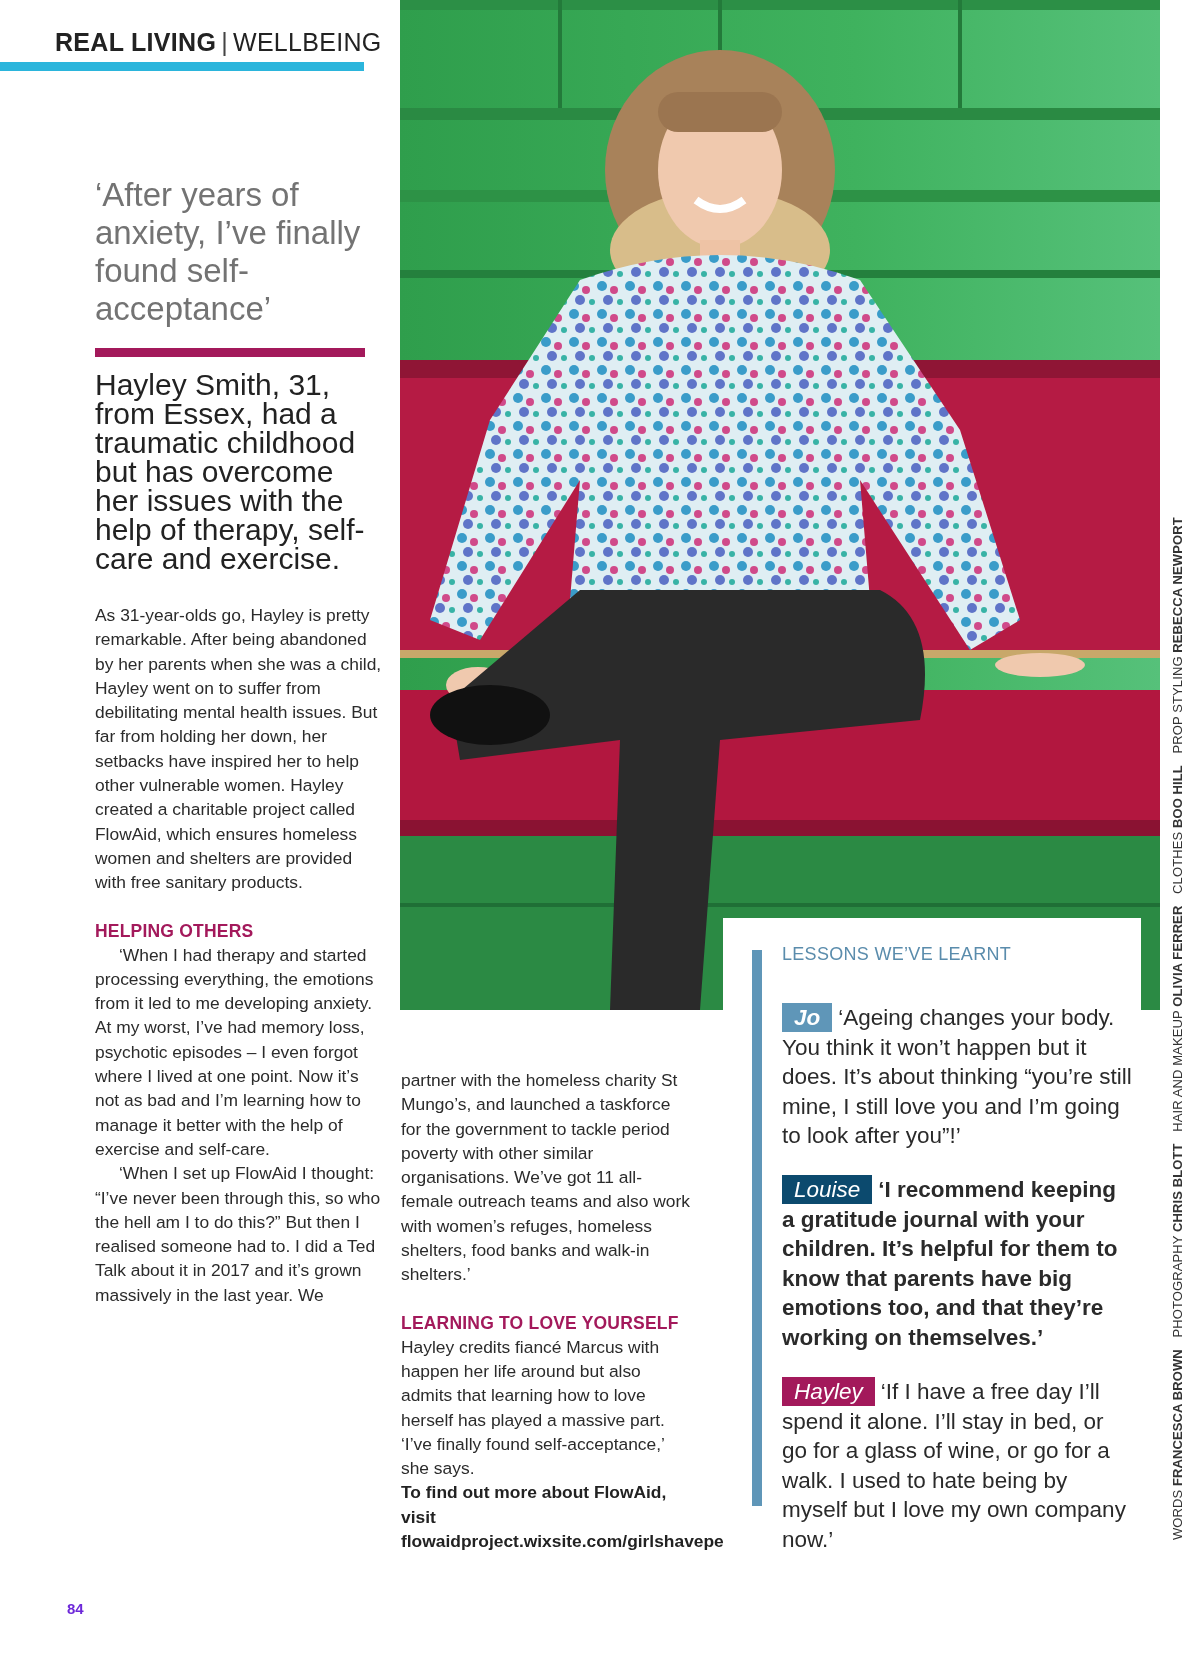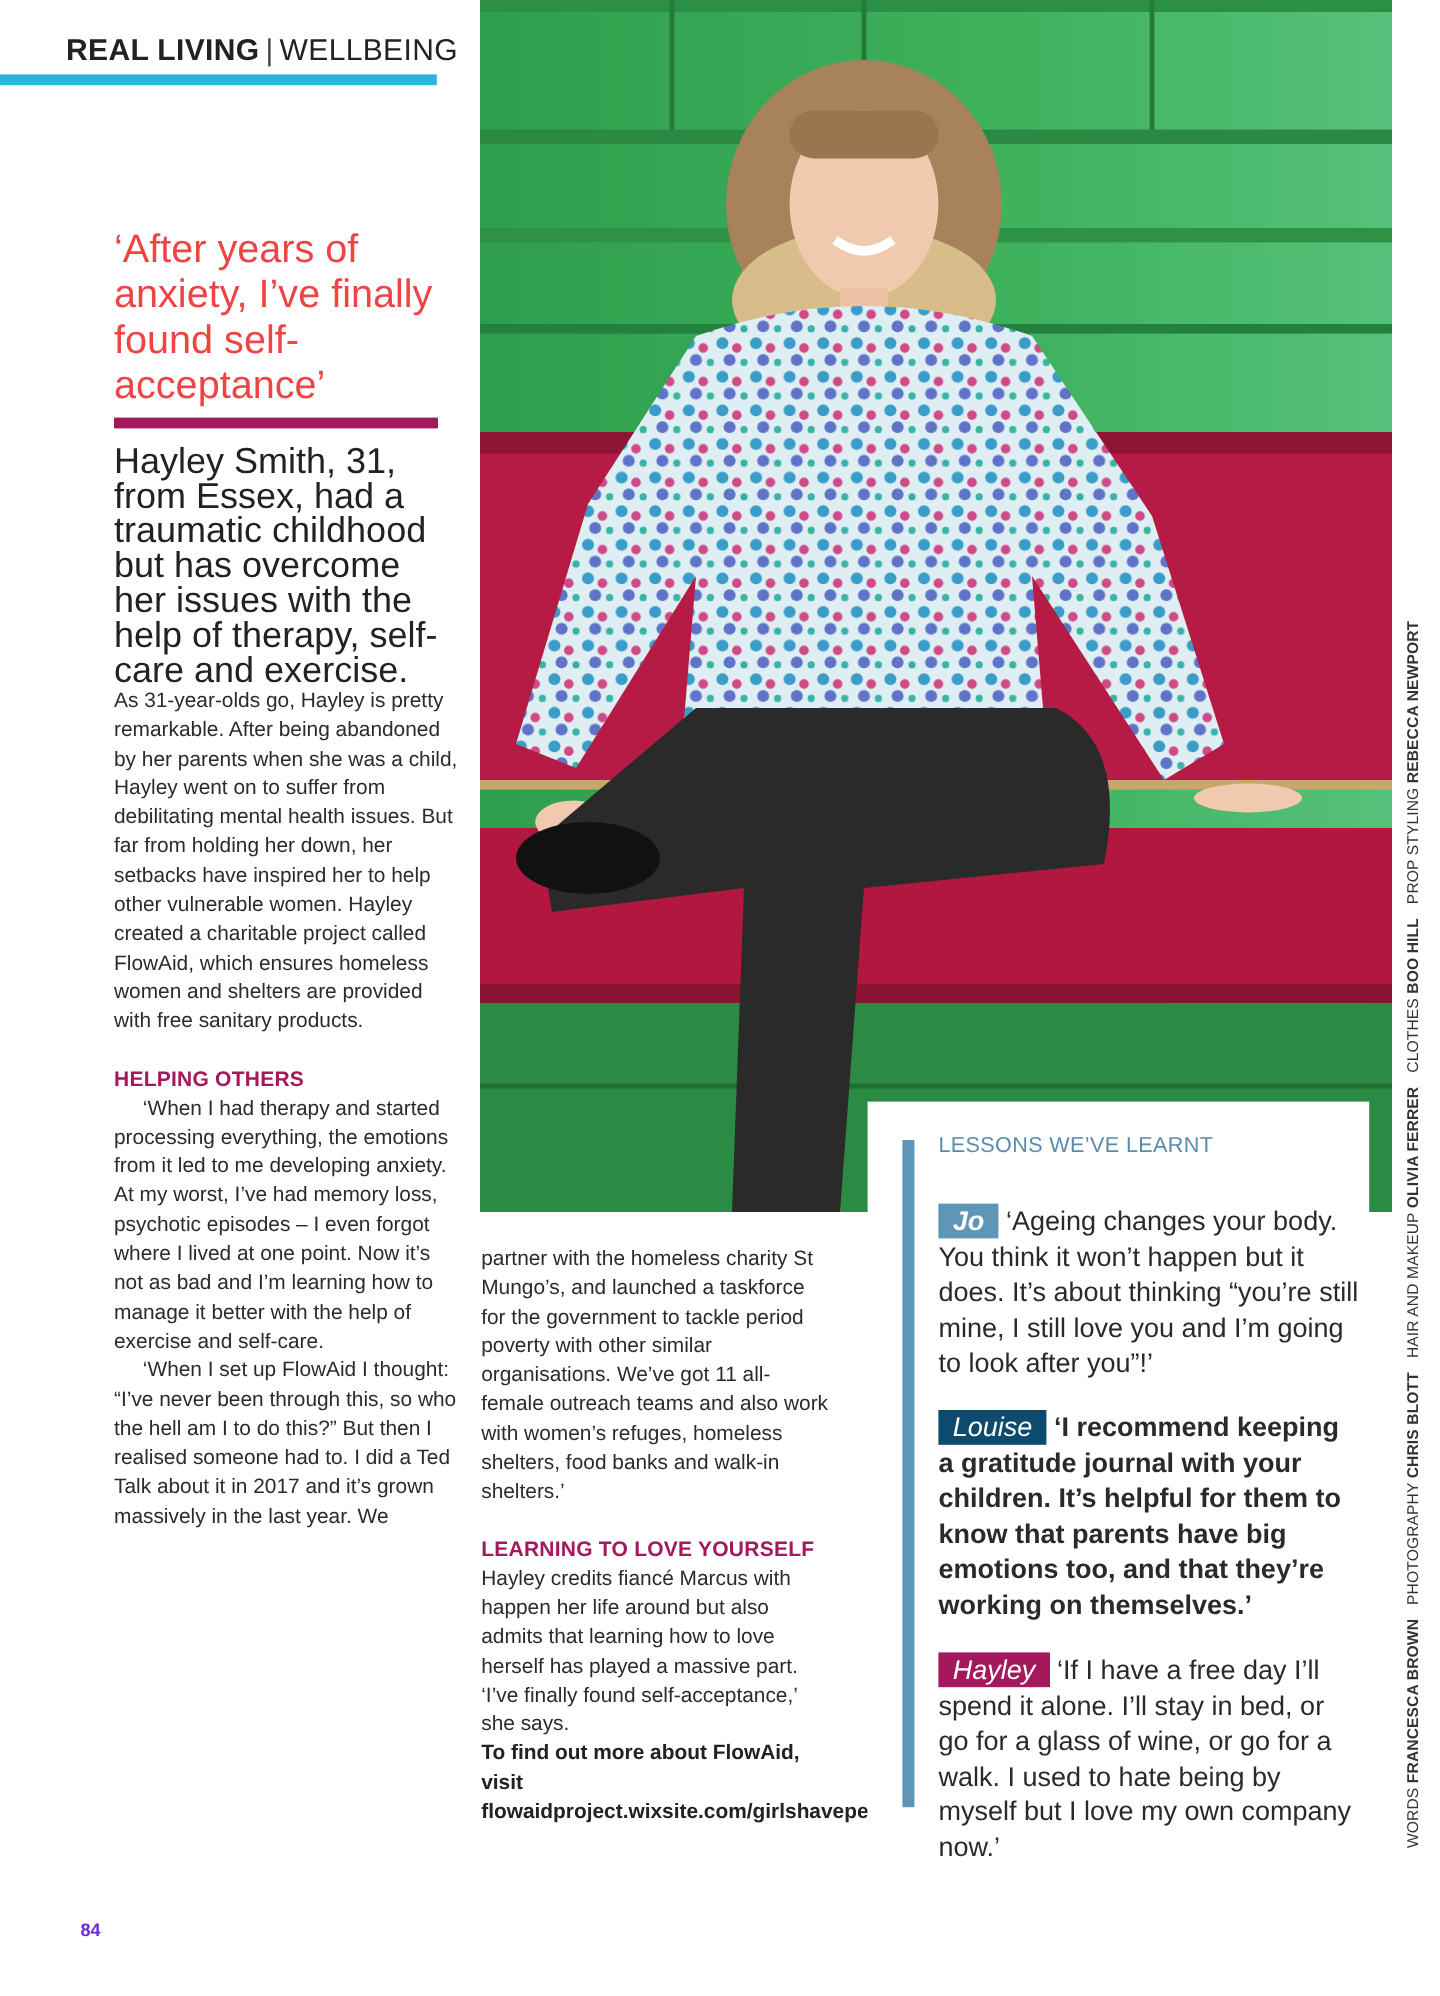--- a/index.html
+++ b/index.html
@@ -13,7 +13,7 @@
   .section-header .title .sub { font-weight: 400; color: #222; }
   .section-header .bar { position: absolute; left: 0; top: 36px; width: 364px; height: 9px; background: #2bb5dc; }
 
-  .headline { position: absolute; left: 95px; top: 176px; width: 285px; color: #ef4444; font-size: 33px; line-height: 38px; font-weight: 400; margin-top: 12px; }
+  .headline { position: absolute; left: 95px; top: 176px; width: 285px; color: #737373; font-size: 33px; line-height: 38px; font-weight: 400; }
   .headline-rule { position: absolute; left: 95px; top: 348px; width: 270px; height: 9px; background: #a3195b; }
   .standfirst { position: absolute; left: 95px; top: 370px; width: 285px; font-size: 30px; line-height: 29px; color: #222; }
 

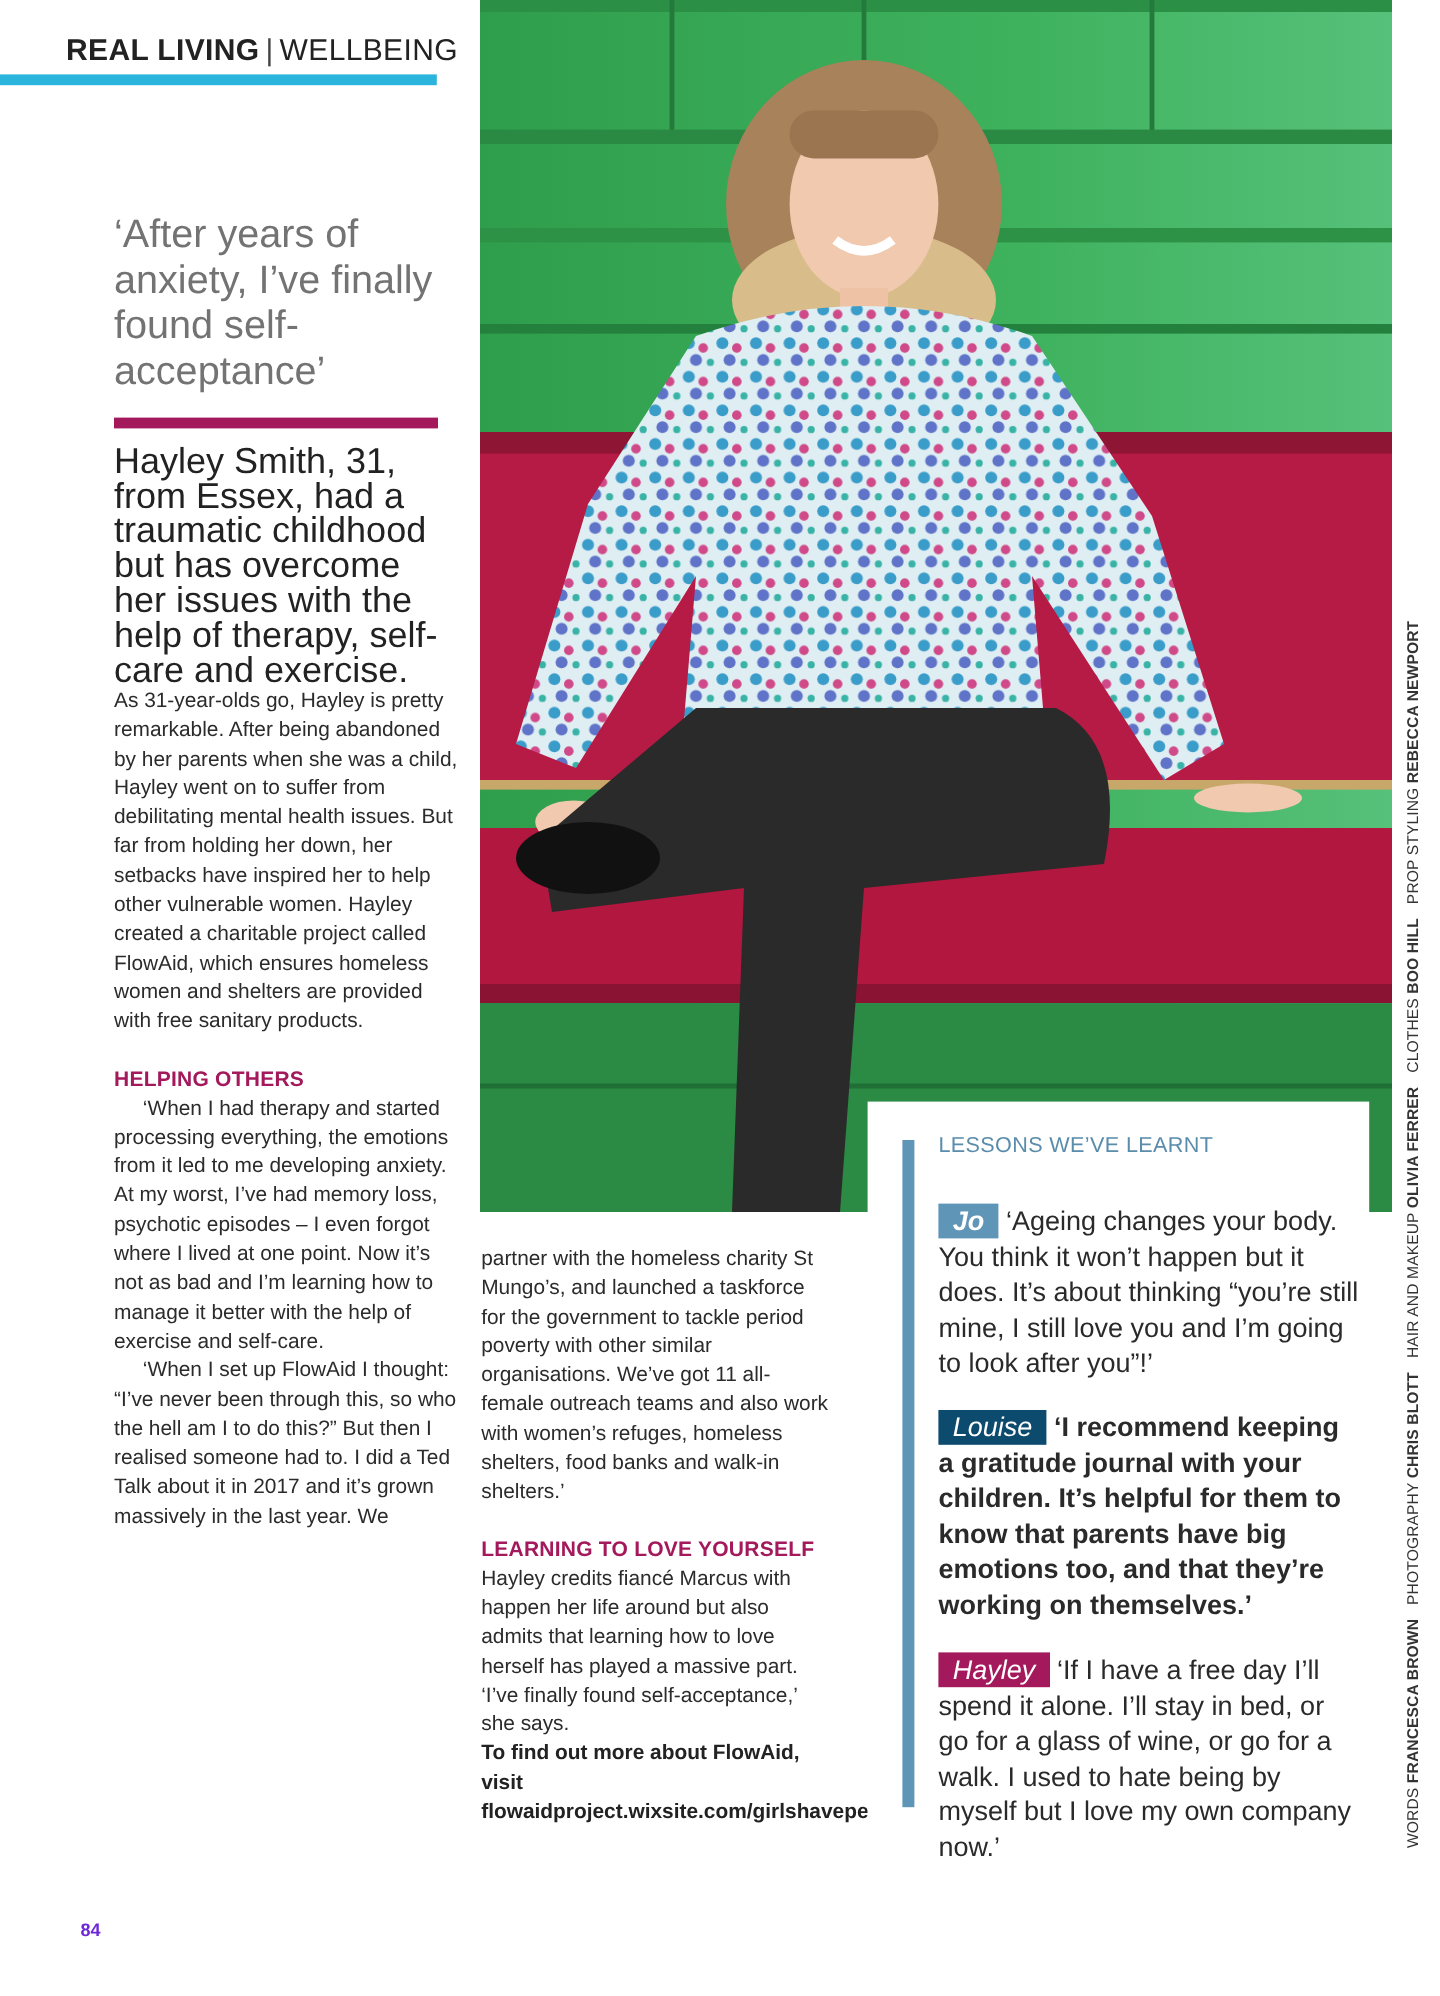--- a/index.html
+++ b/index.html
@@ -17,7 +17,7 @@
   .headline-rule { position: absolute; left: 95px; top: 348px; width: 270px; height: 9px; background: #a3195b; }
   .standfirst { position: absolute; left: 95px; top: 370px; width: 285px; font-size: 30px; line-height: 29px; color: #222; }
 
-  .body-text { font-size: 17.4px; line-height: 24.3px; color: #2b2b2b; }
+  .body-text { font-size: 17.4px; line-height: 24.3px; color: #2b2b2b; margin-top: 32px; }
   .col1 { position: absolute; left: 95px; top: 571px; width: 290px; }
   .col2 { position: absolute; left: 401px; top: 1036px; width: 290px; }
   .col1 p, .col2 p { margin: 0; }

